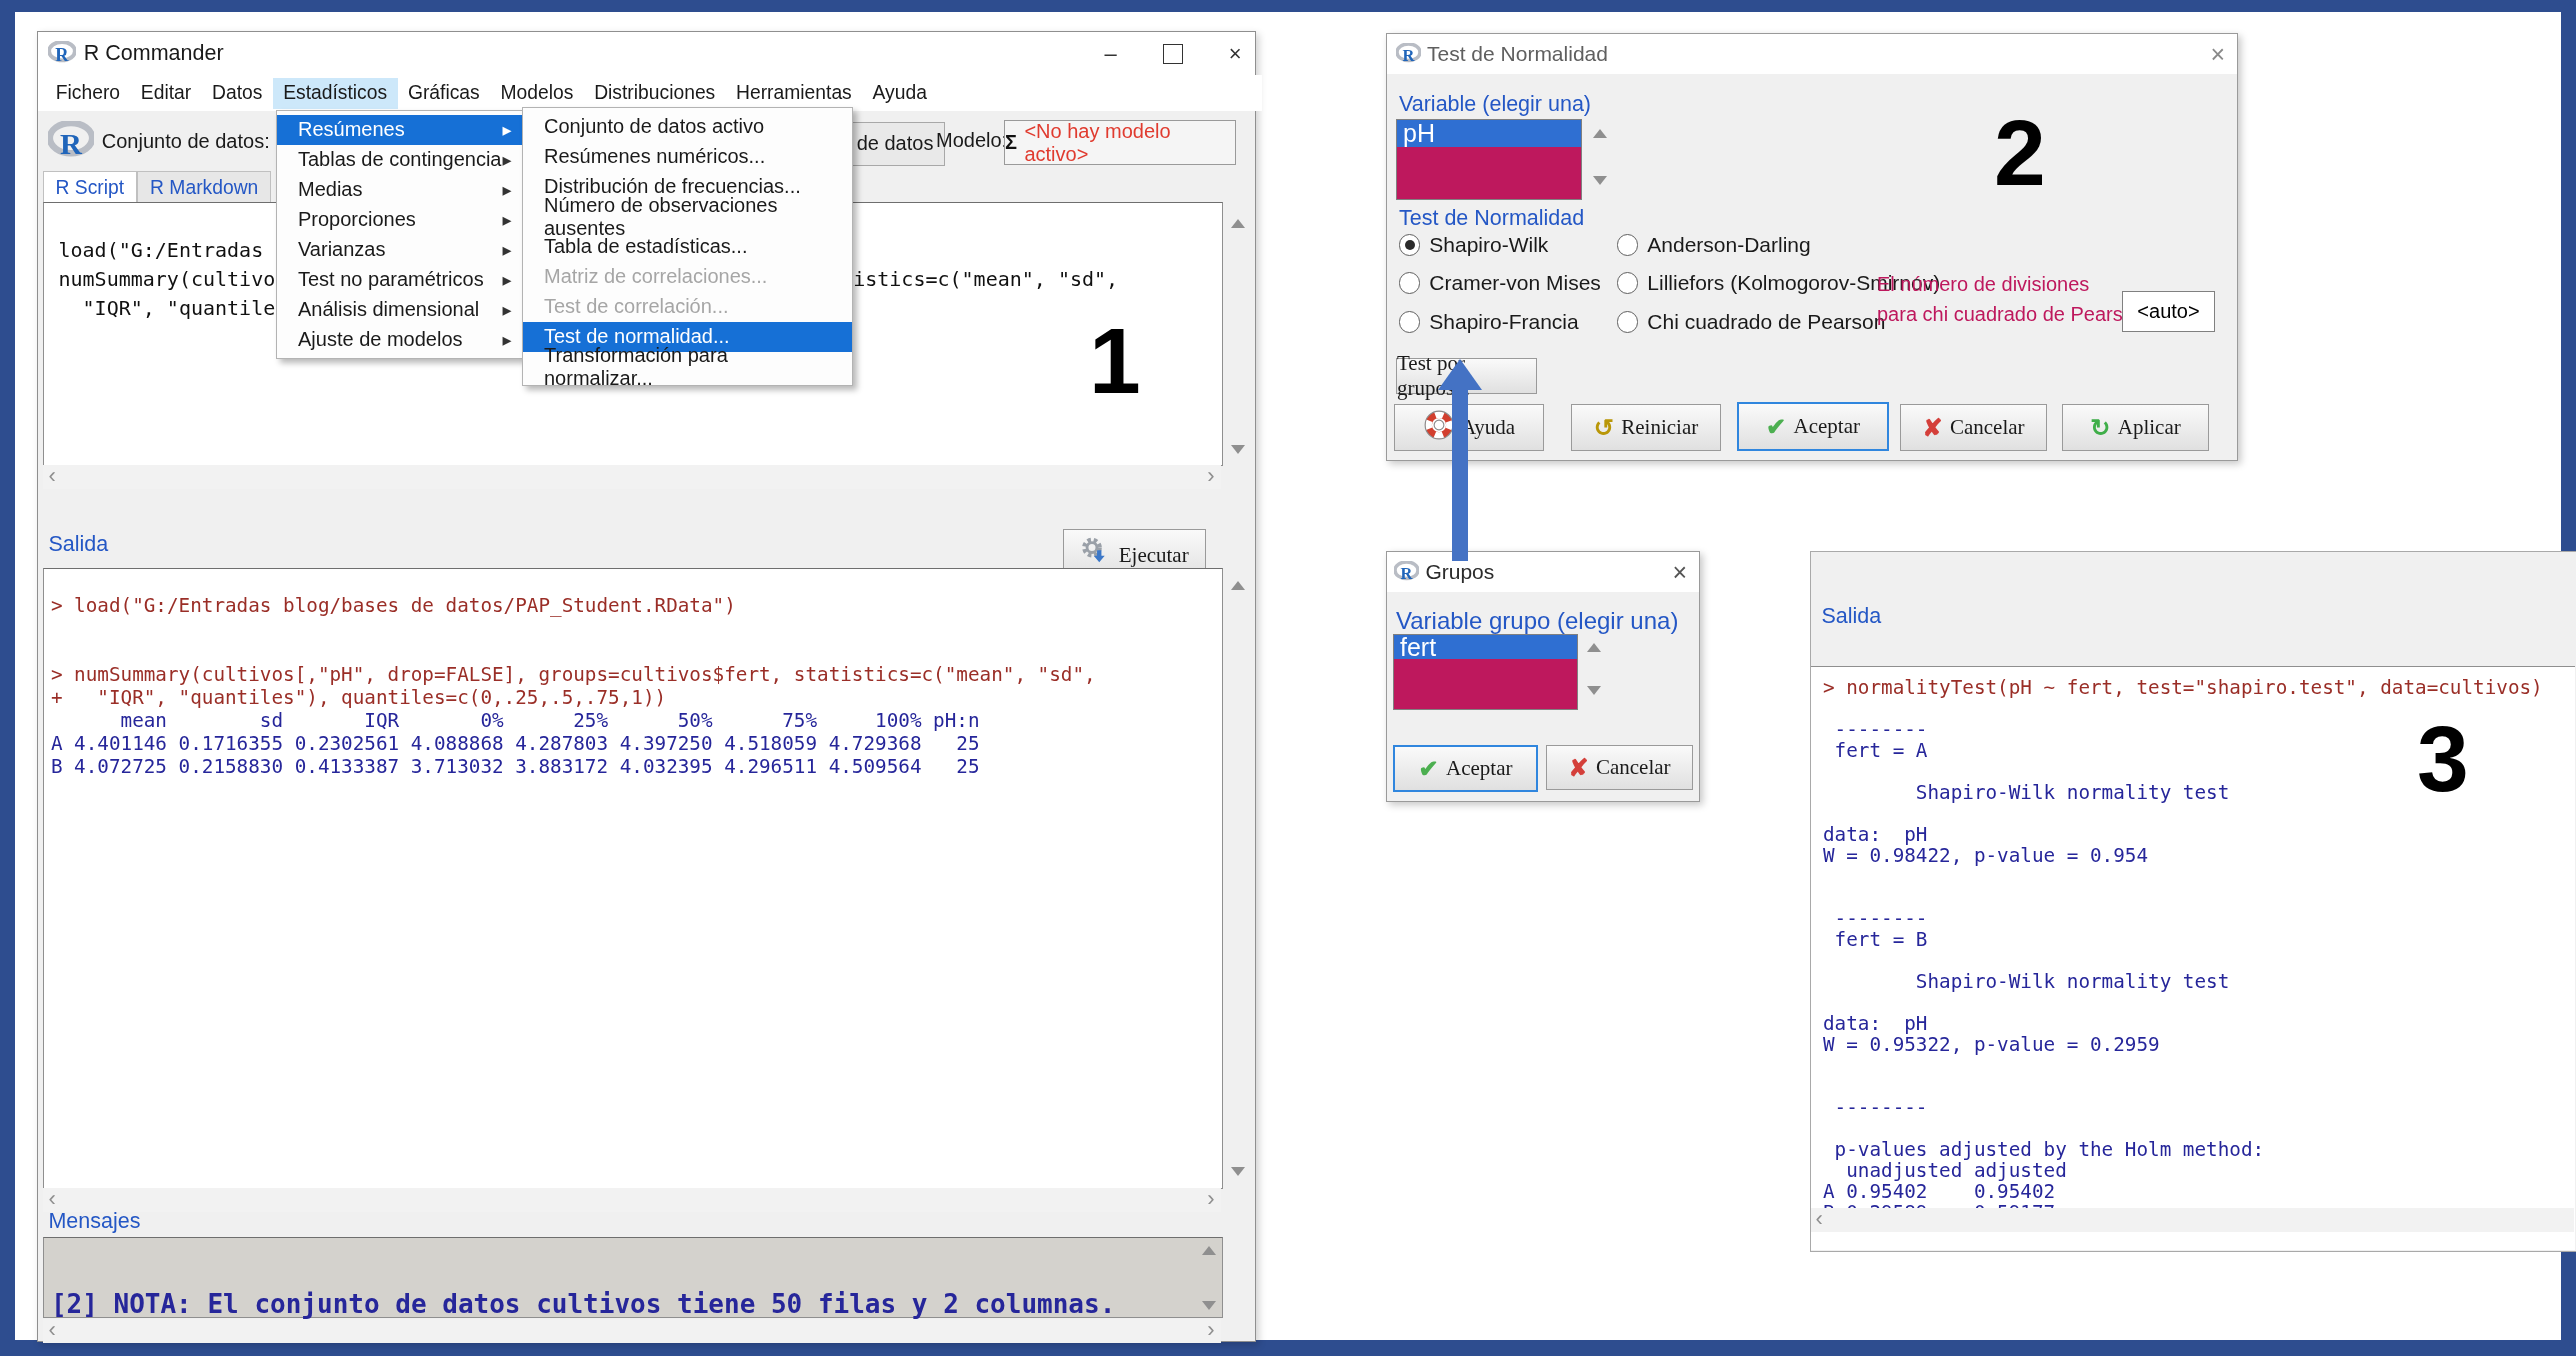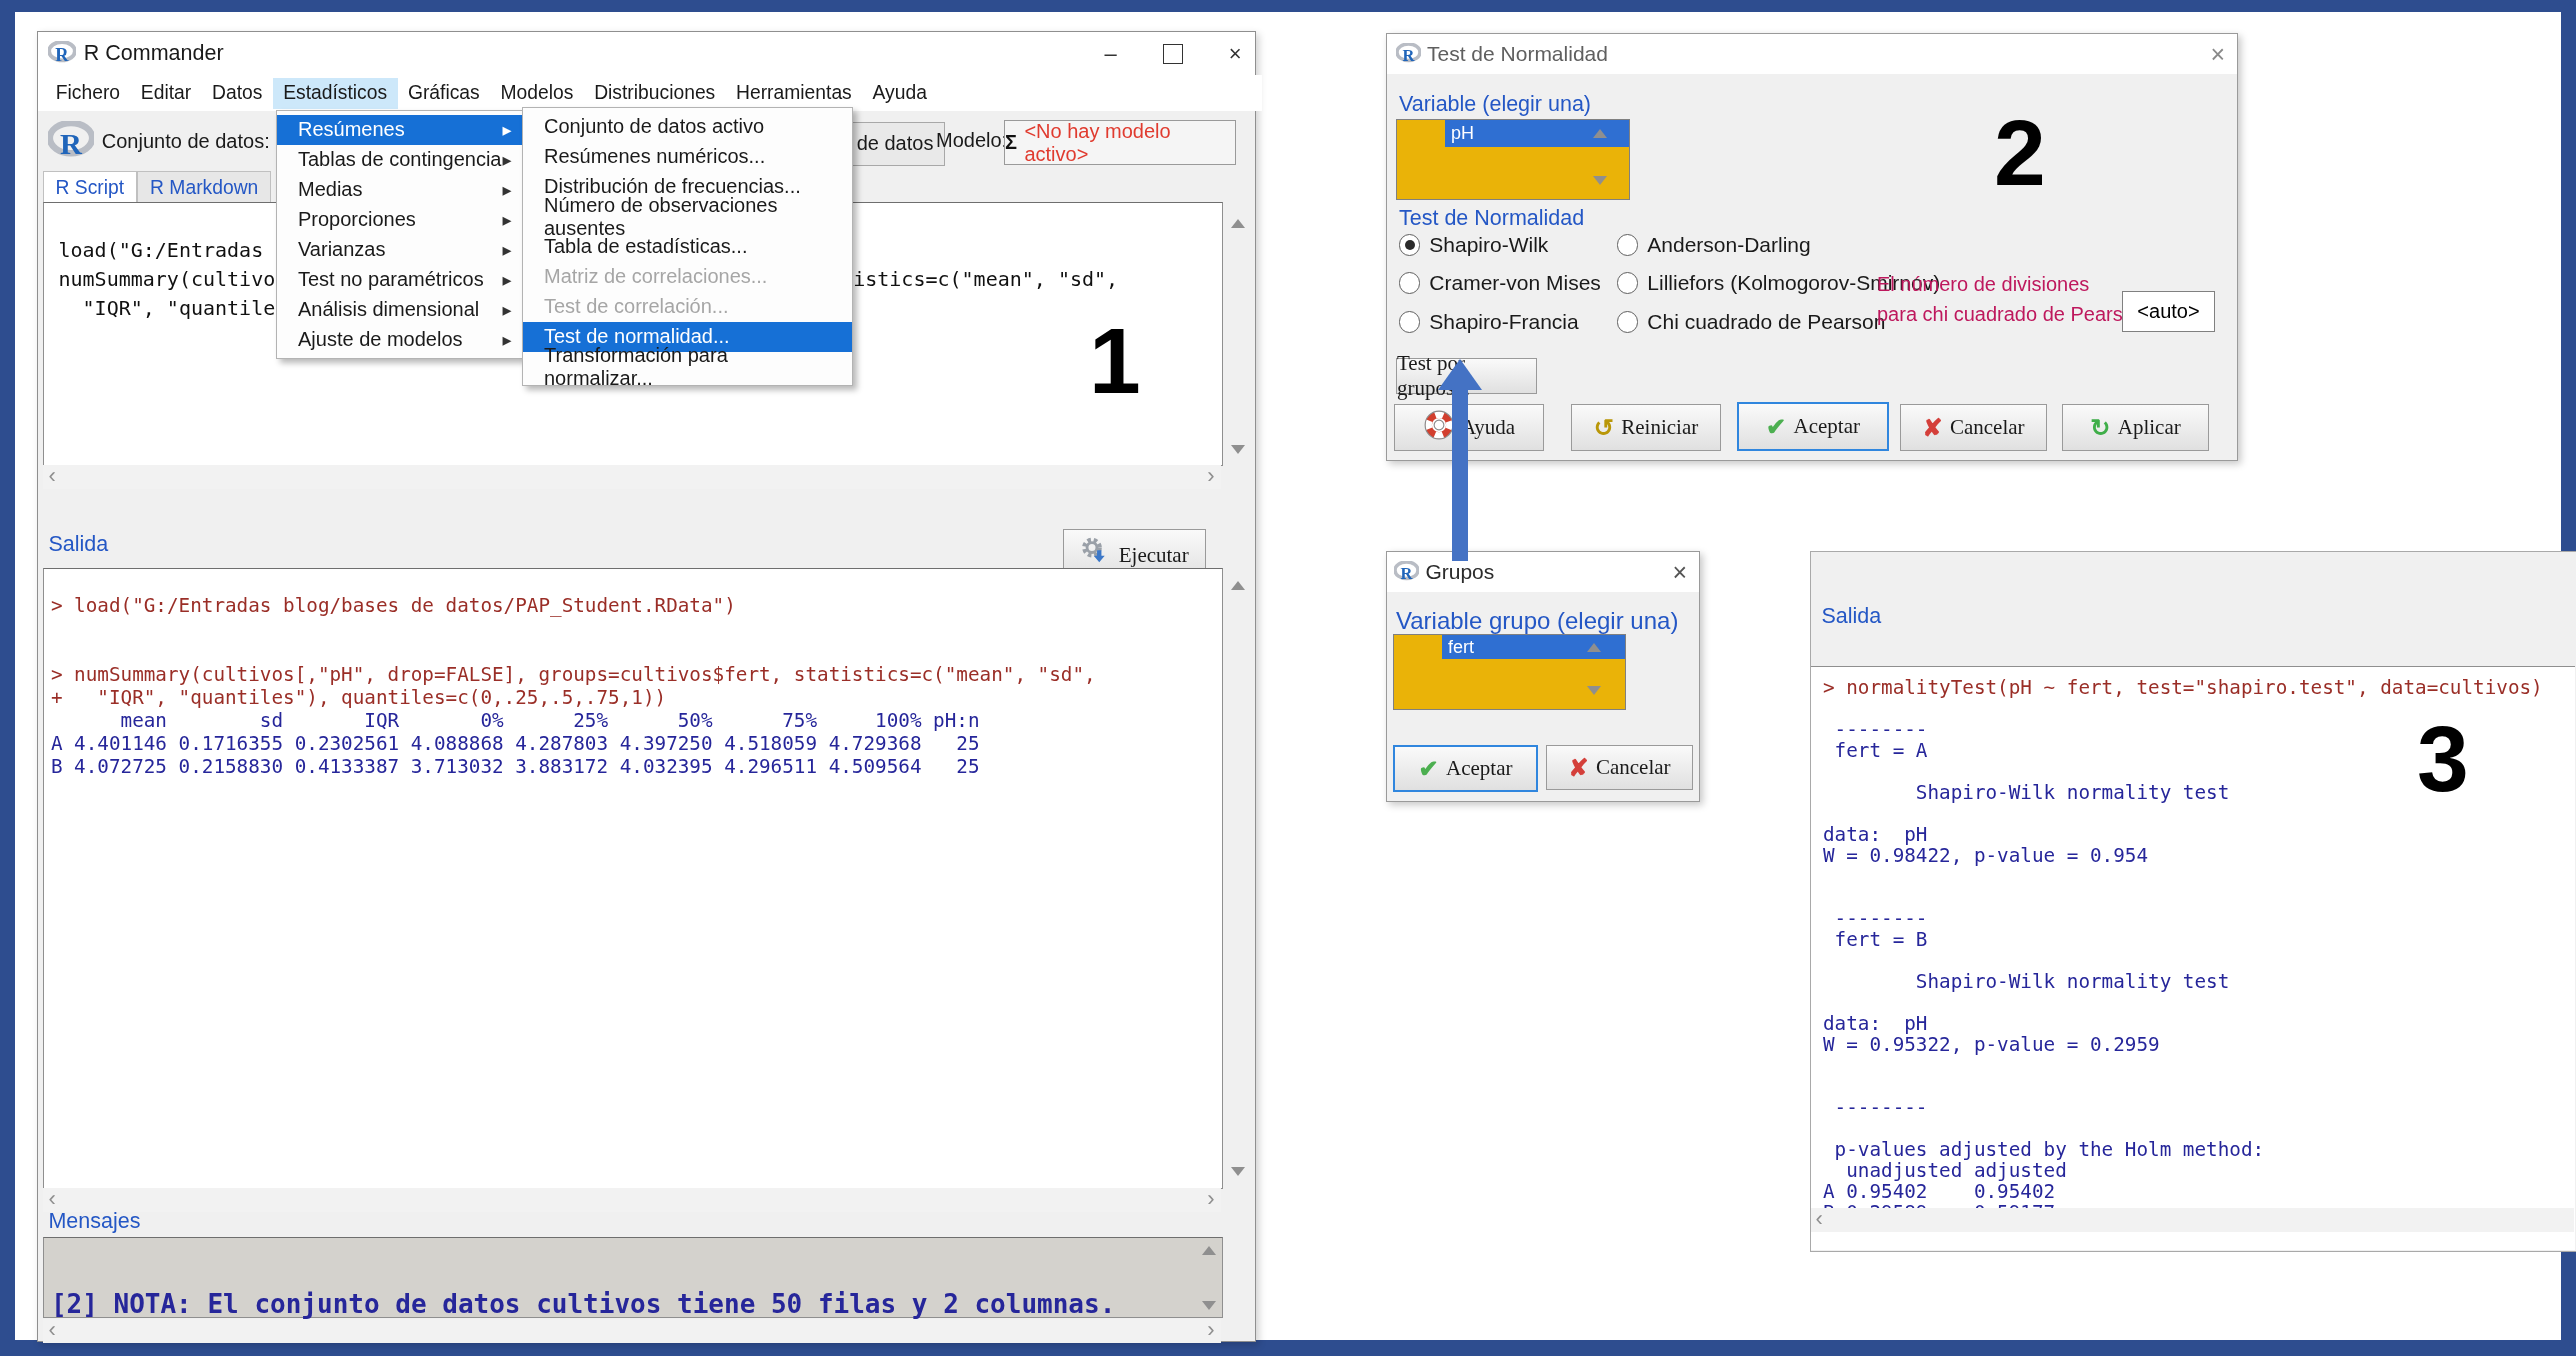--- a/index.html
+++ b/index.html
@@ -82,7 +82,7 @@
   .dlg-close{position:absolute;right:12px;top:6px;font-size:25px;color:#8a8a8a;}
   .normality{left:1371px;top:21px;width:850px;height:426px;}
   .grupos{left:1371px;top:539px;width:312px;height:249px;}
-  .listbox{position:absolute;background:#eab308;border:0.7px solid #808080;font-size:18px;padding-left:48px;}
+  .listbox{position:absolute;background:#be185d;border:0.7px solid #808080;font-size:25px;}
   .listrow{height:27px;line-height:27px;padding-left:6px;background:#2f6fd2;color:#fff;}
   .radio{display:inline-block;width:19.3px;height:19.3px;border:1.5px solid #5f5f5f;border-radius:50%;
          background:#fff;position:relative;vertical-align:middle;}

